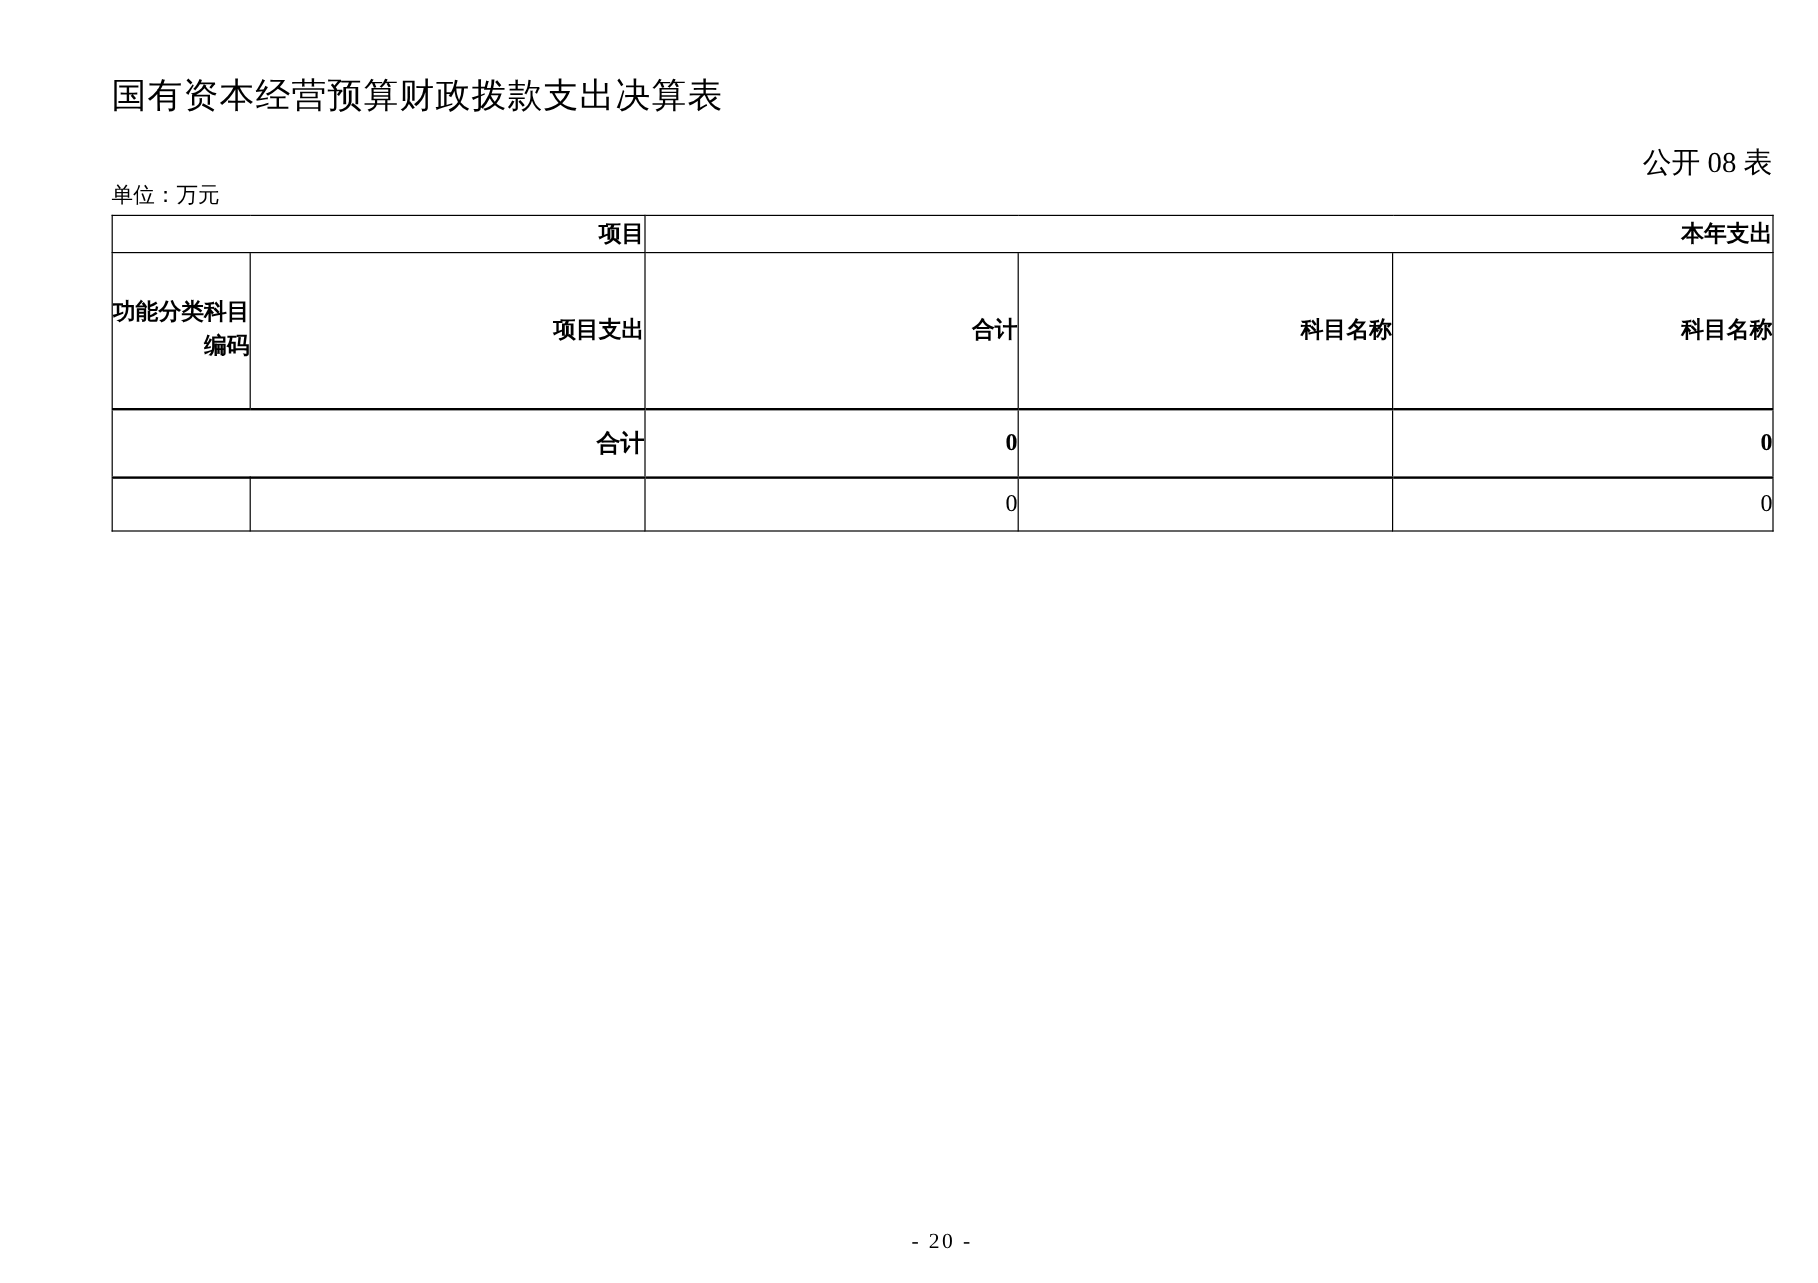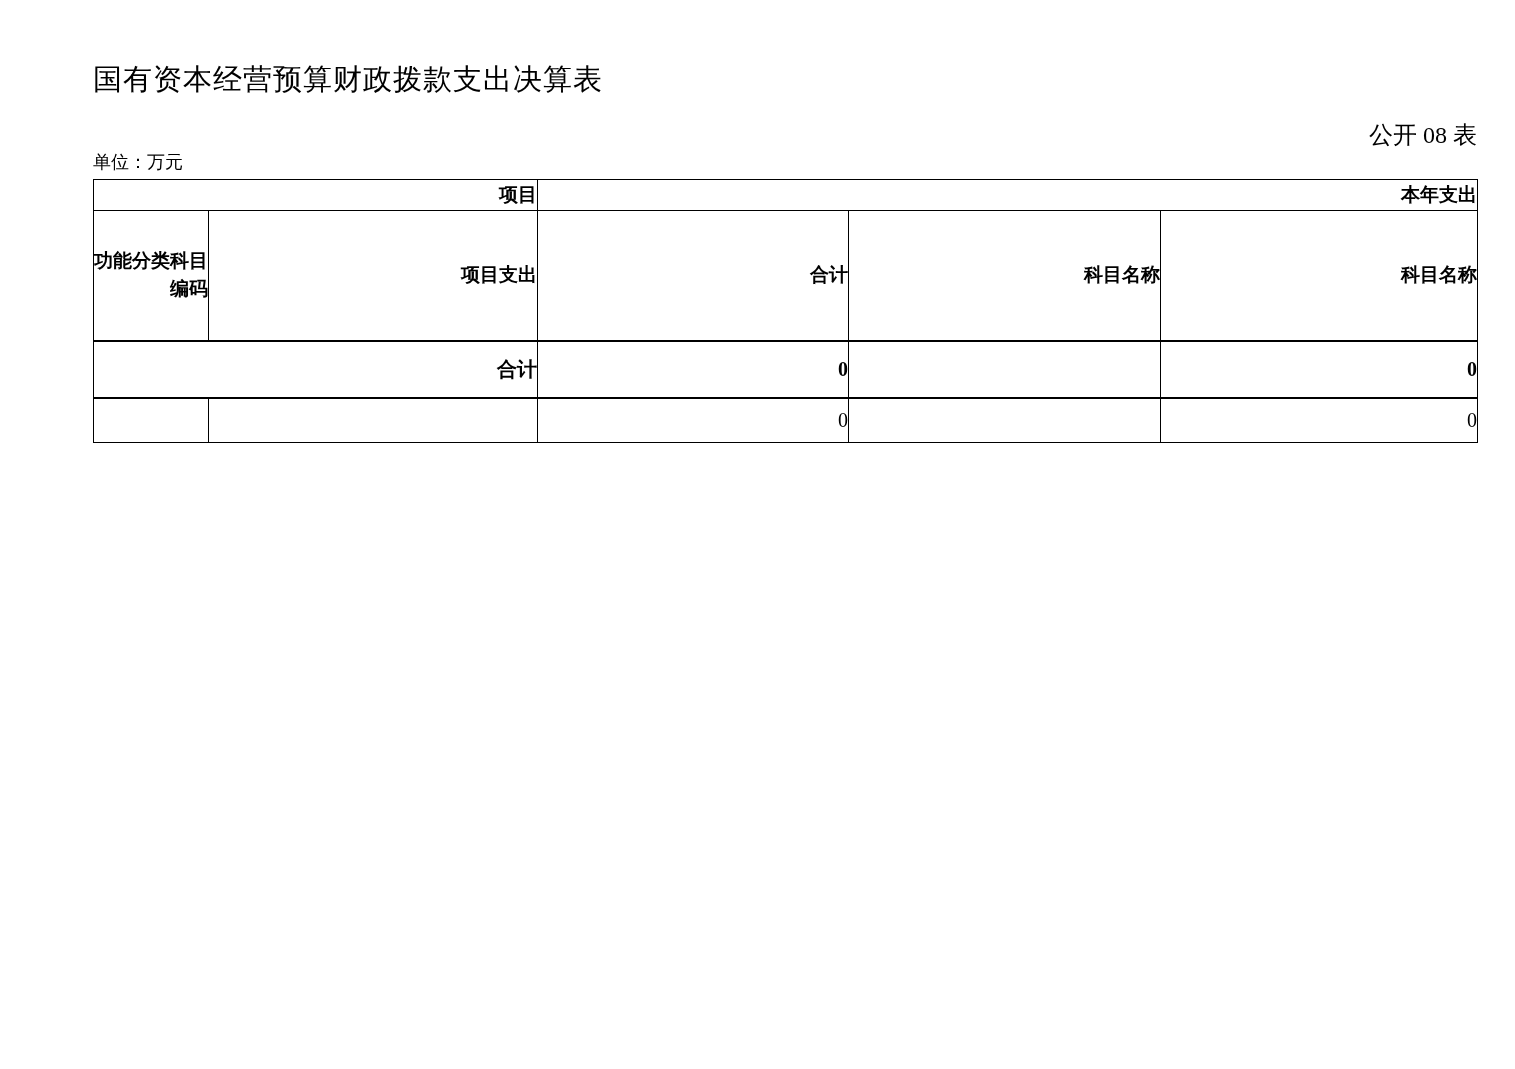--- a/index.html
+++ b/index.html
@@ -125,6 +125,7 @@
   </table>
 
 
+  <div class="page-number">- 20 -</div>
 
 </div>
 

